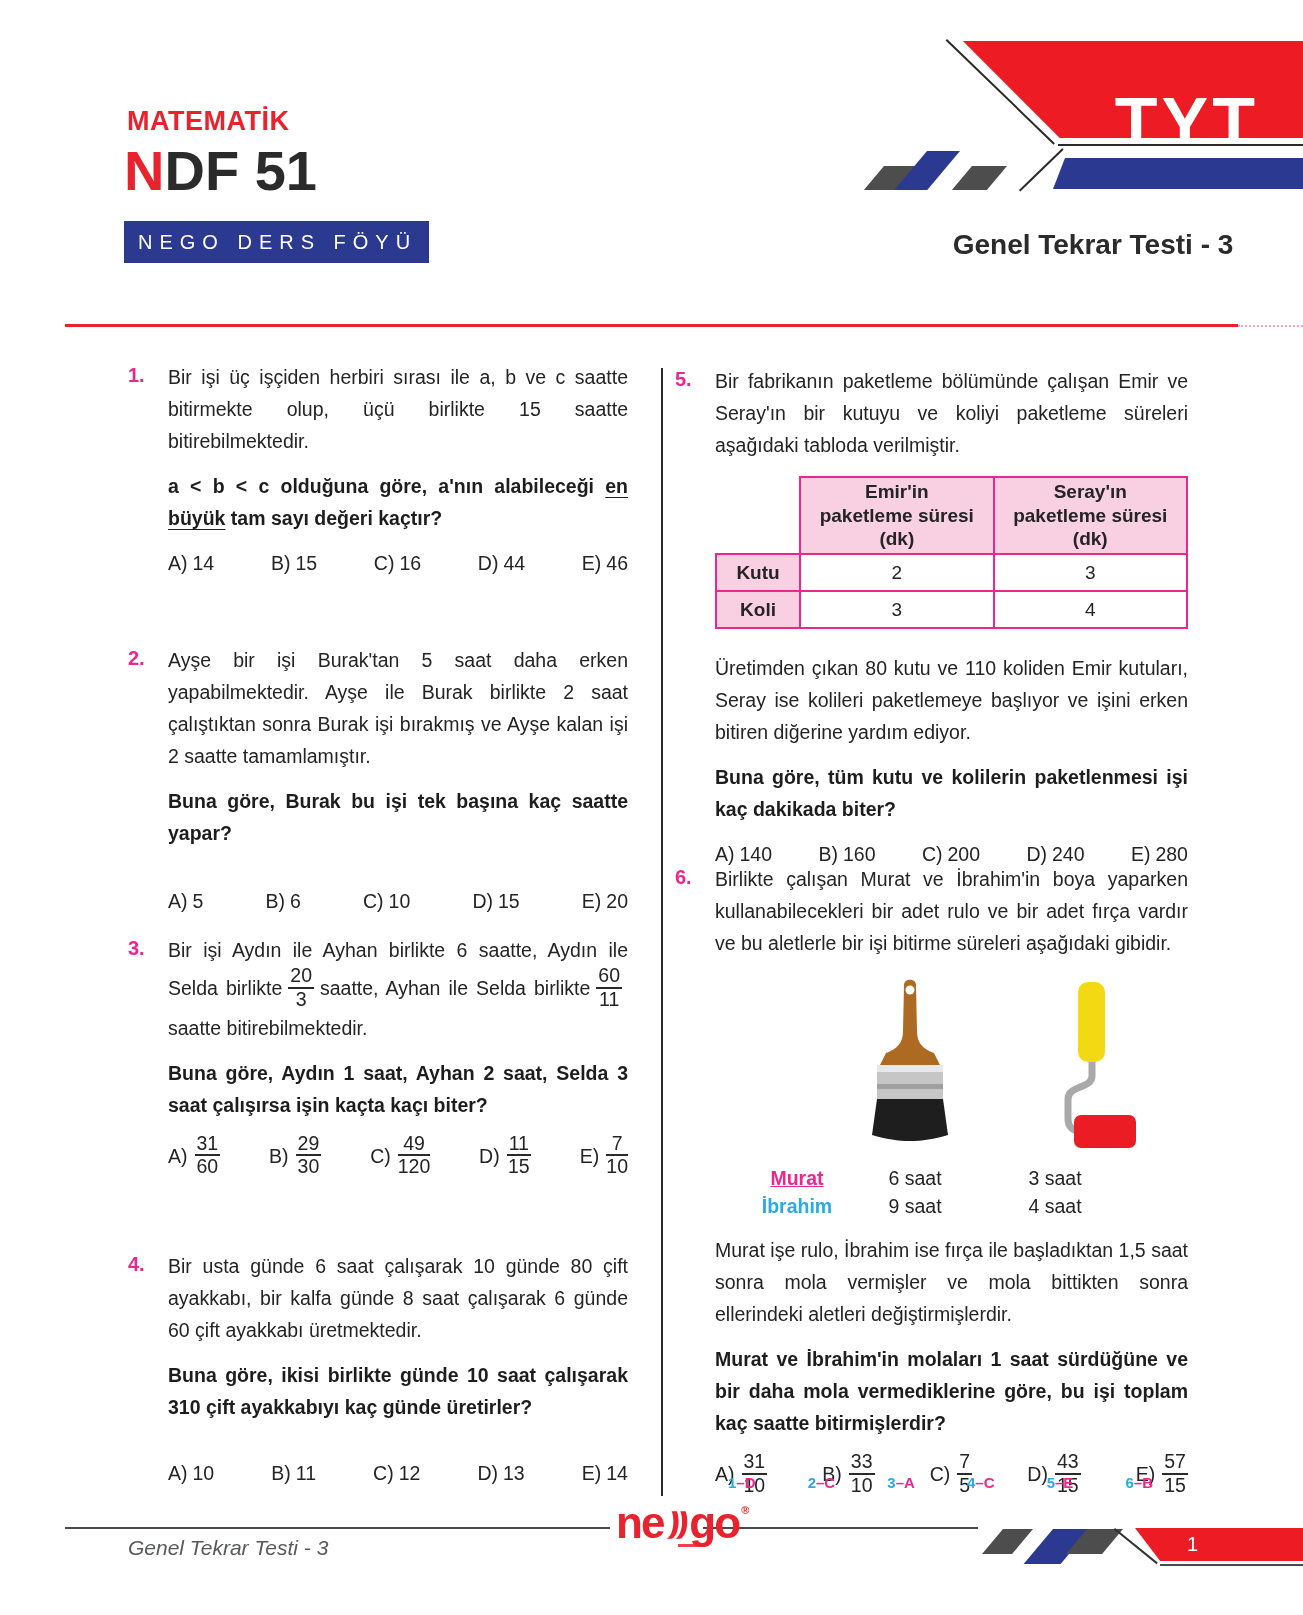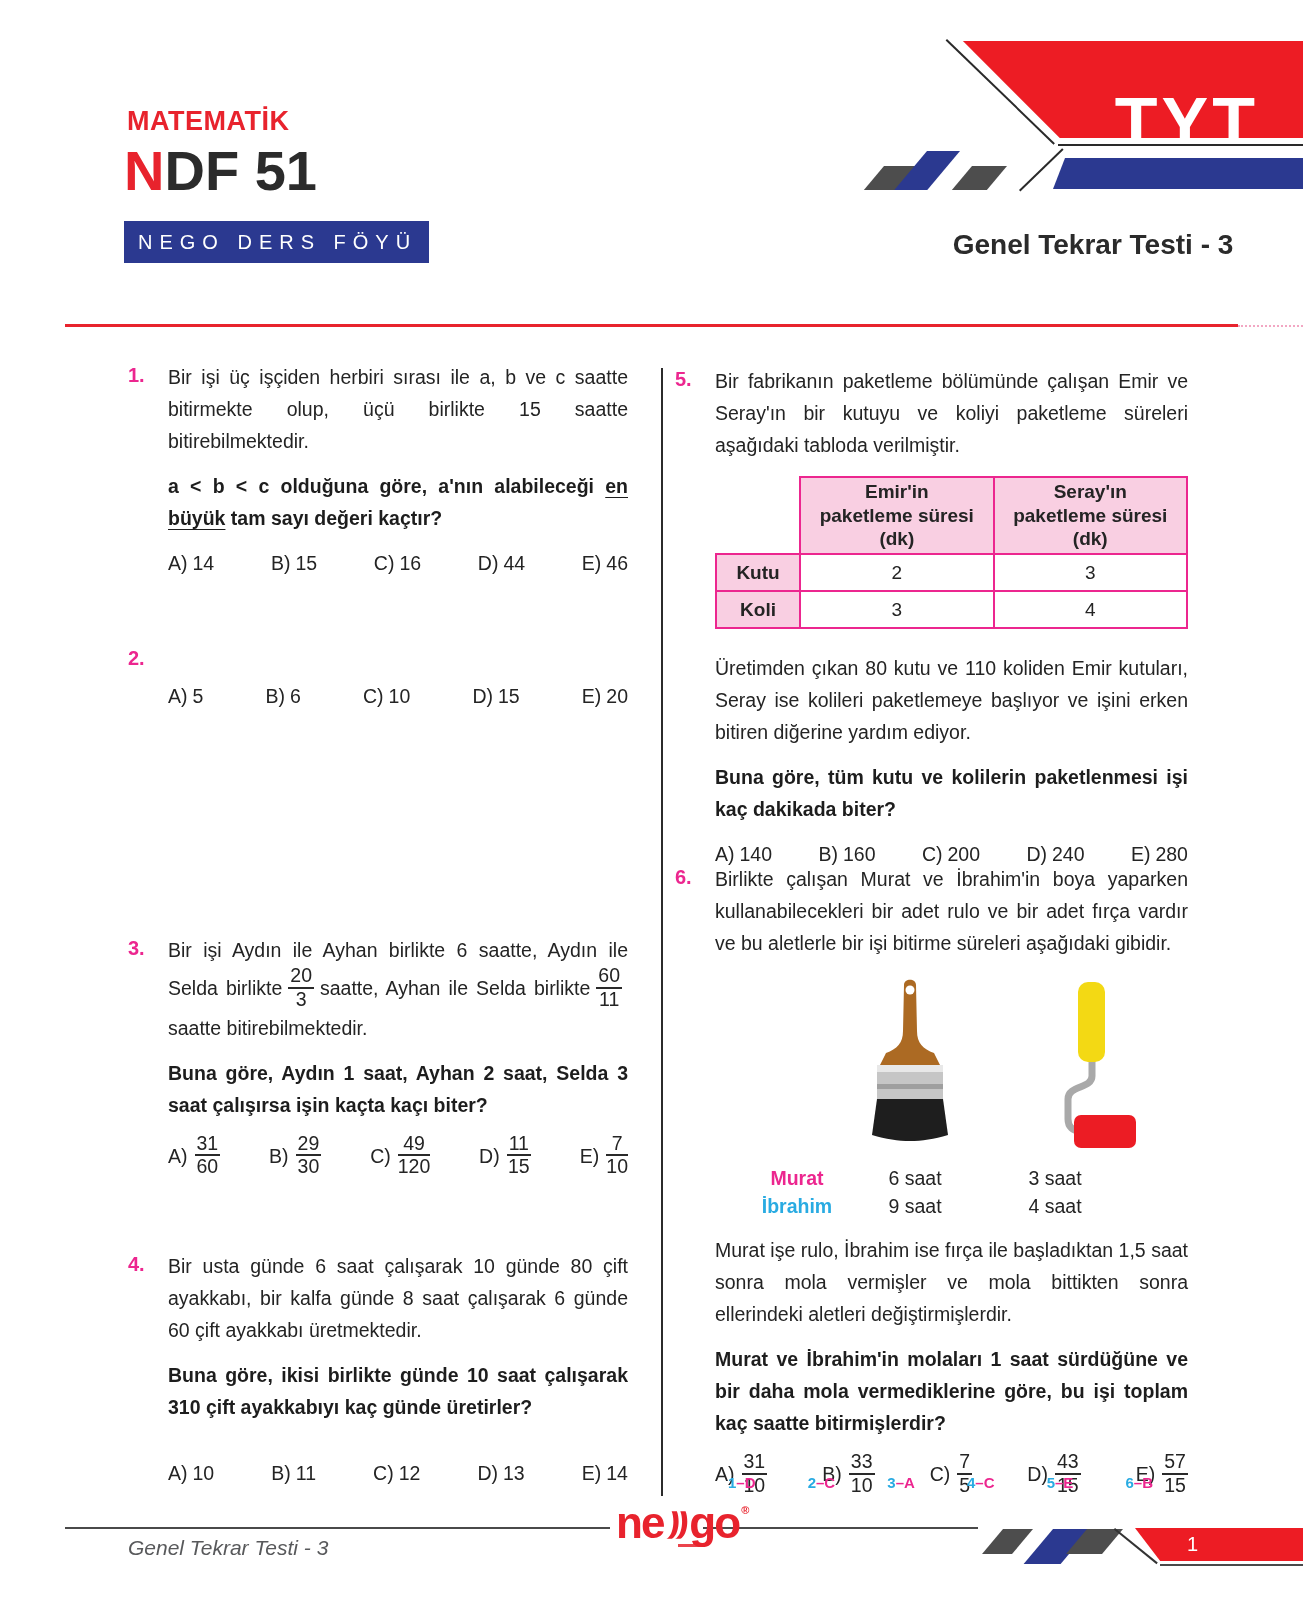--- a/index.html
+++ b/index.html
@@ -134,6 +134,7 @@
   <section class="question" id="q2" style="left:128px;top:645px;width:500px;">
     <span class="qnum">2.</span>
     <div class="qc">
+      <p>Ayşe bir işi Burak'tan 5 saat daha erken yapabilmektedir. Ayşe ile Burak birlikte 2 saat çalıştıktan sonra Burak işi bırakmış ve Ayşe kalan işi 2 saatte tamamlamıştır.</p>
       <div class="opts mt36">
         <span class="opt"><span class="lbl">A)</span><span>5</span></span>
         <span class="opt"><span class="lbl">B)</span><span>6</span></span>

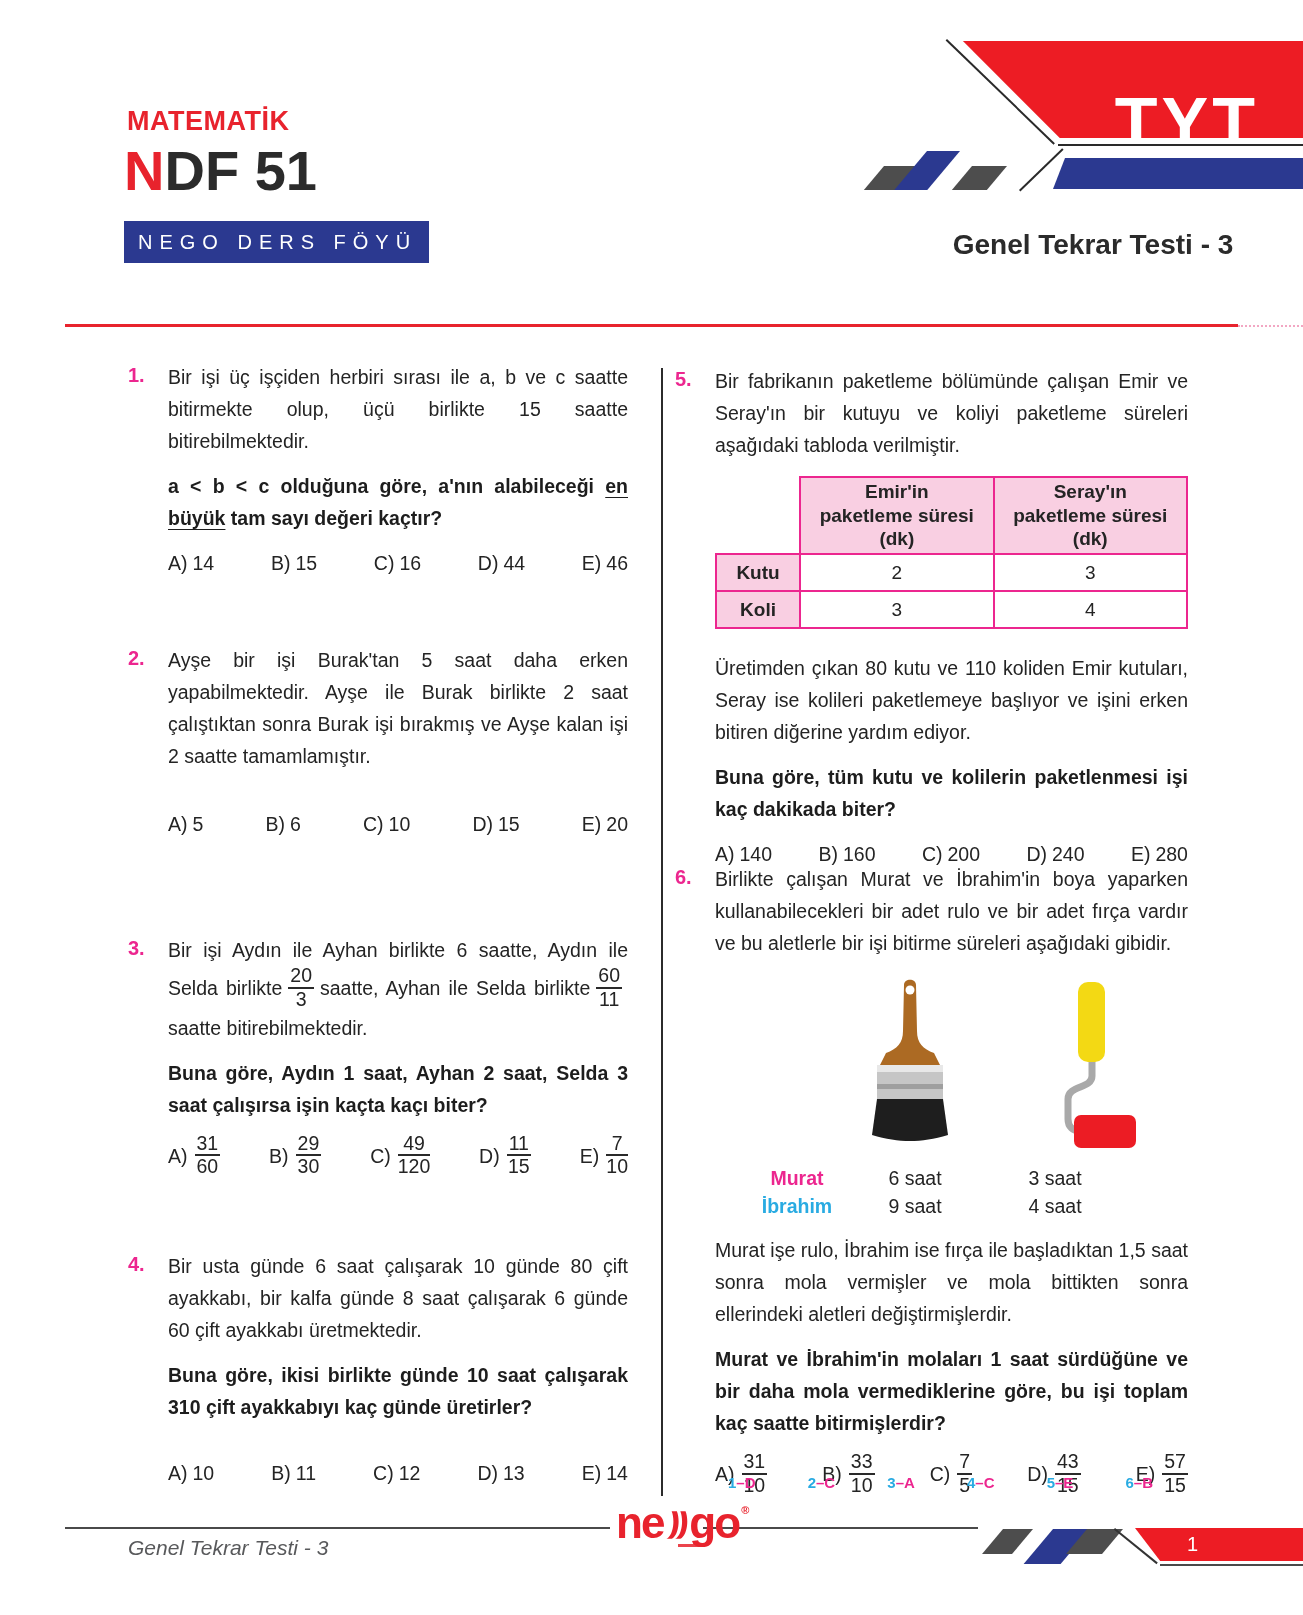--- a/index.html
+++ b/index.html
@@ -135,6 +135,7 @@
     <span class="qnum">2.</span>
     <div class="qc">
       <p>Ayşe bir işi Burak'tan 5 saat daha erken yapabilmektedir. Ayşe ile Burak birlikte 2 saat çalıştıktan sonra Burak işi bırakmış ve Ayşe kalan işi 2 saatte tamamlamıştır.</p>
+      <p class="stem">Buna göre, Burak bu işi tek başına kaç saatte yapar?</p>
       <div class="opts mt36">
         <span class="opt"><span class="lbl">A)</span><span>5</span></span>
         <span class="opt"><span class="lbl">B)</span><span>6</span></span>

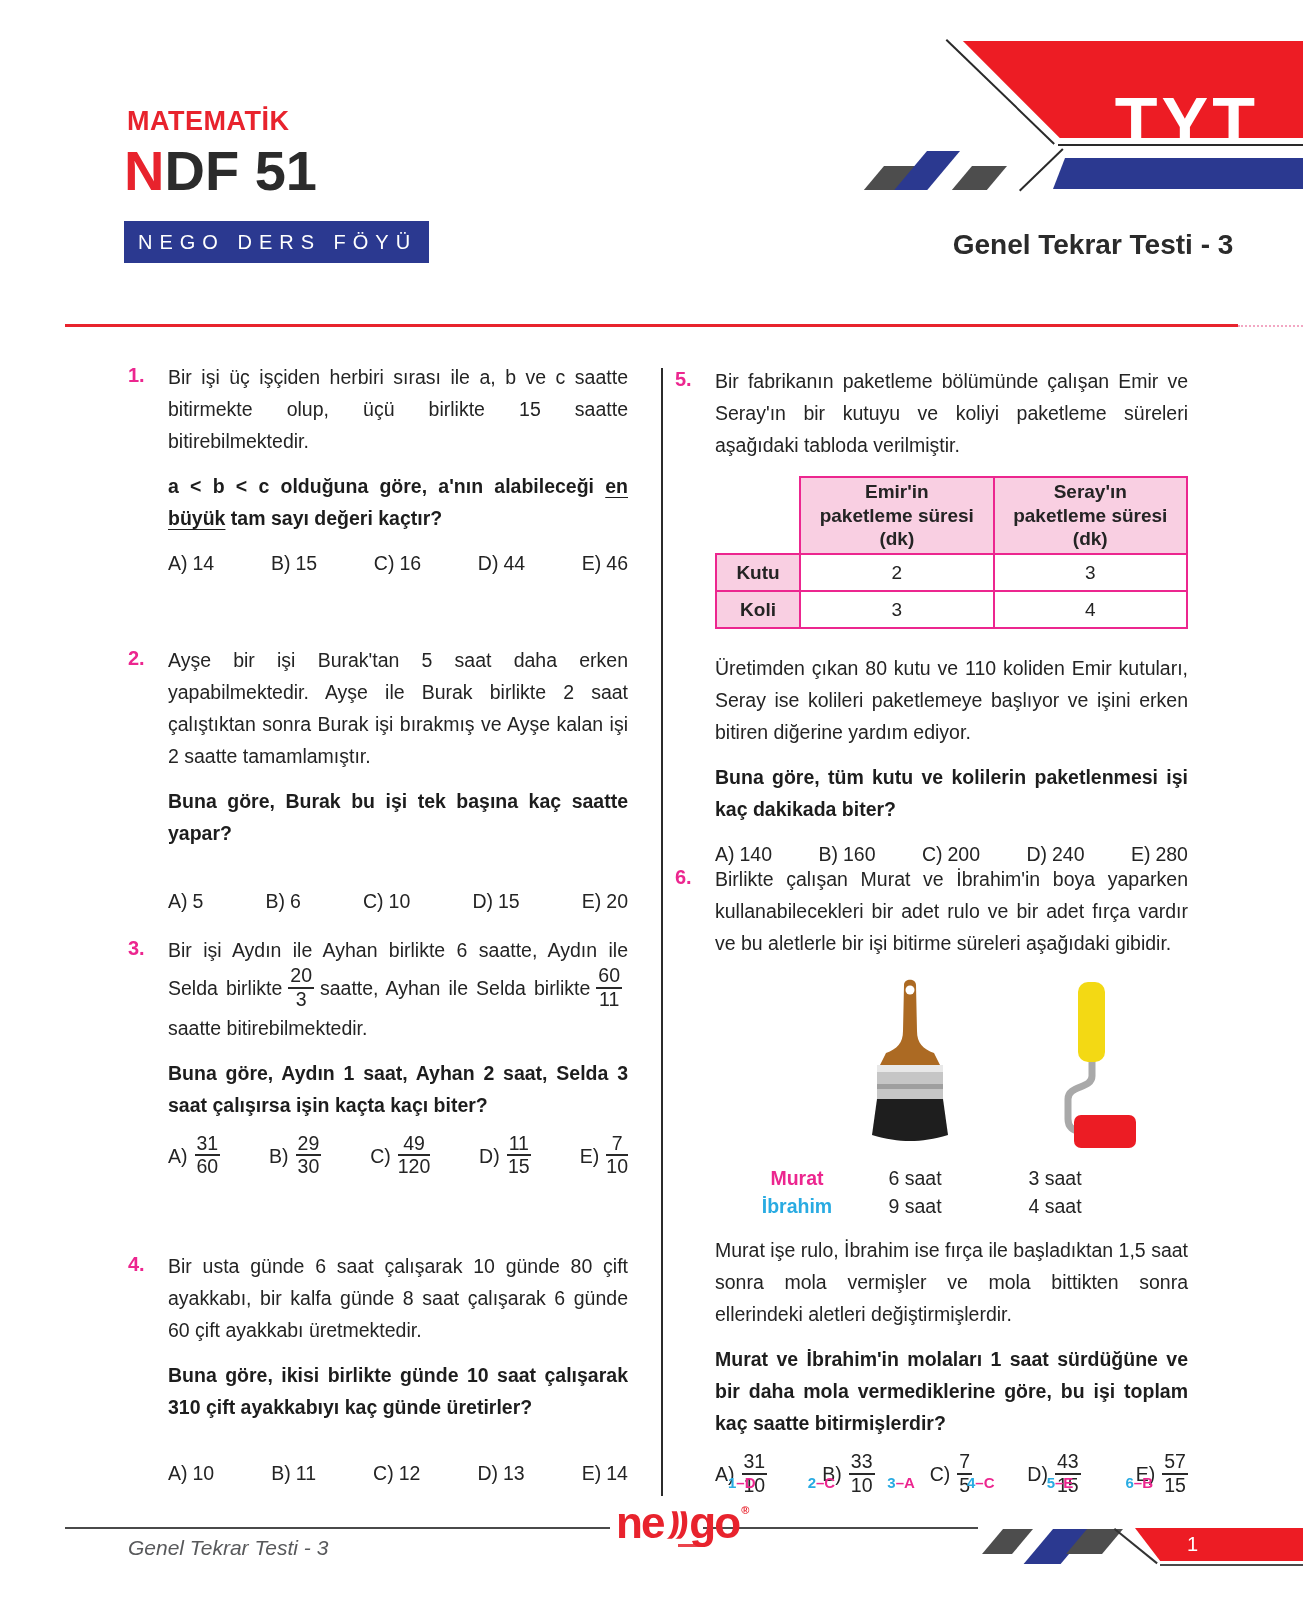--- a/index.html
+++ b/index.html
@@ -63,7 +63,7 @@
   .roller-wrap{position:absolute;left:303px;top:6px;}
   .trow{position:relative;height:28px;font-size:19.5px;}
   .trow .tname{position:absolute;left:37px;width:90px;text-align:center;font-weight:bold;}
-  .tname-0{color:#EC268F;}
+  .tname-0{color:#EC268F;text-decoration:underline;}
   .tname-1{color:#29ABE2;}
   .trow .t1{position:absolute;left:140px;width:120px;text-align:center;}
   .trow .t2{position:absolute;left:270px;width:140px;text-align:center;}

